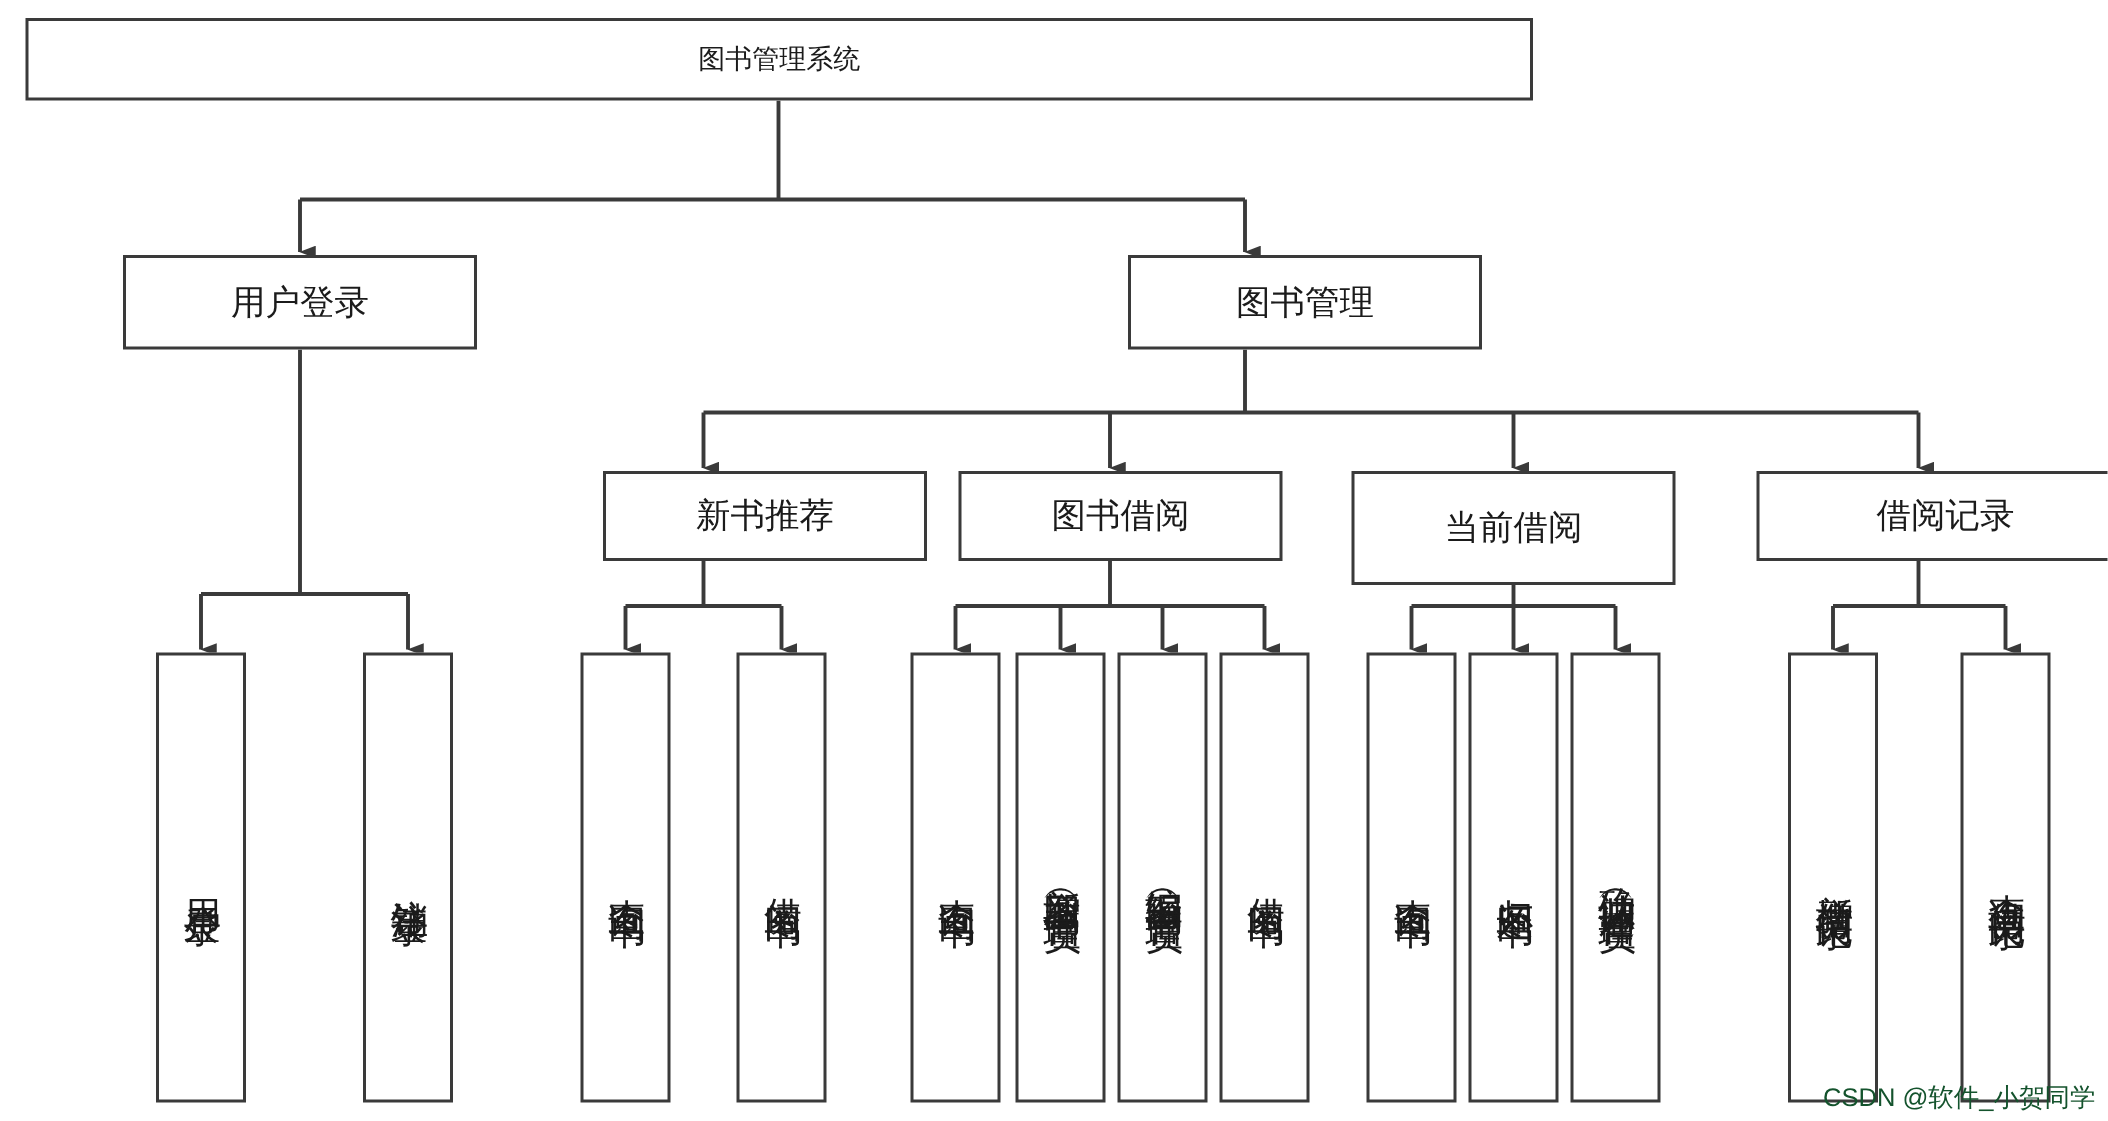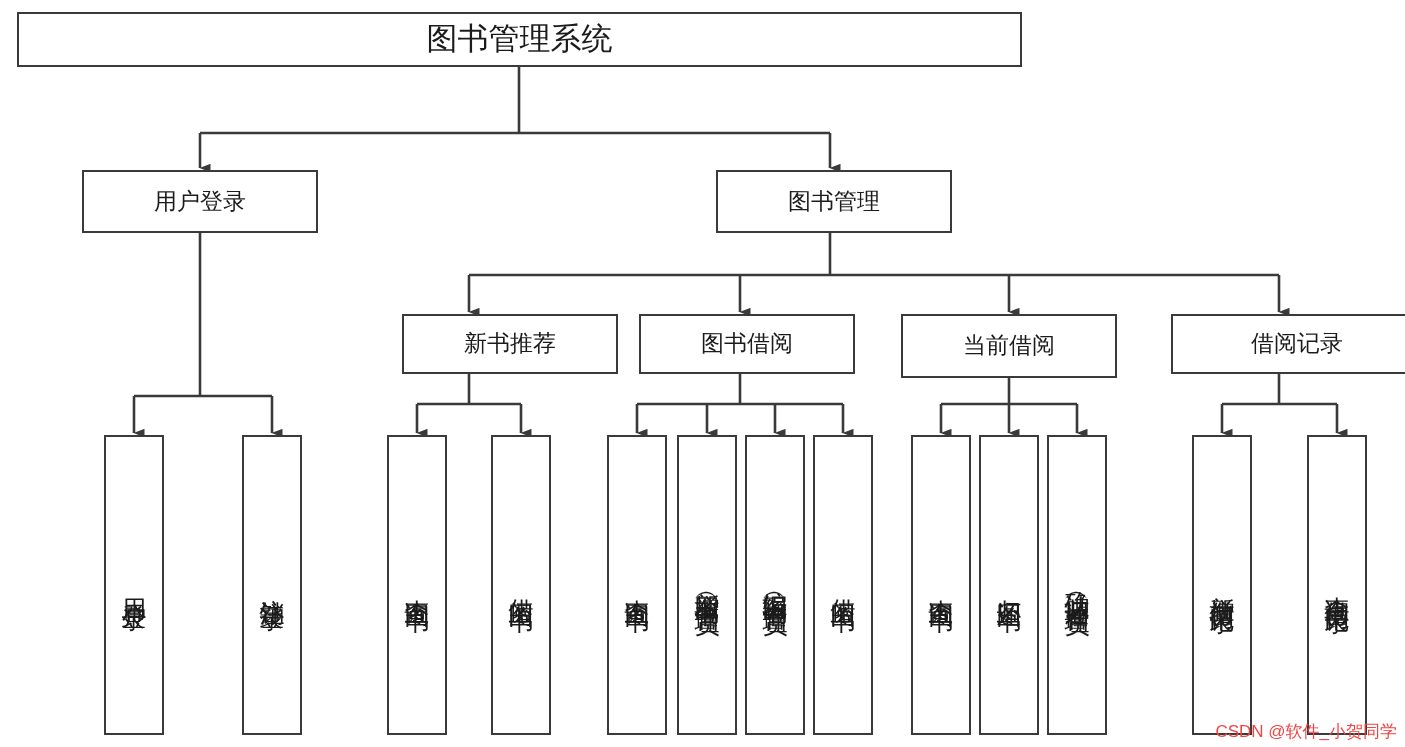--- a/index.html
+++ b/index.html
@@ -31,7 +31,7 @@
   }
   
   .h-node .lbl{font-size:23px;}
-  .root .lbl{font-size:31px;}
+  .root .lbl{font-size:18px;}
 
   
   .leaf{

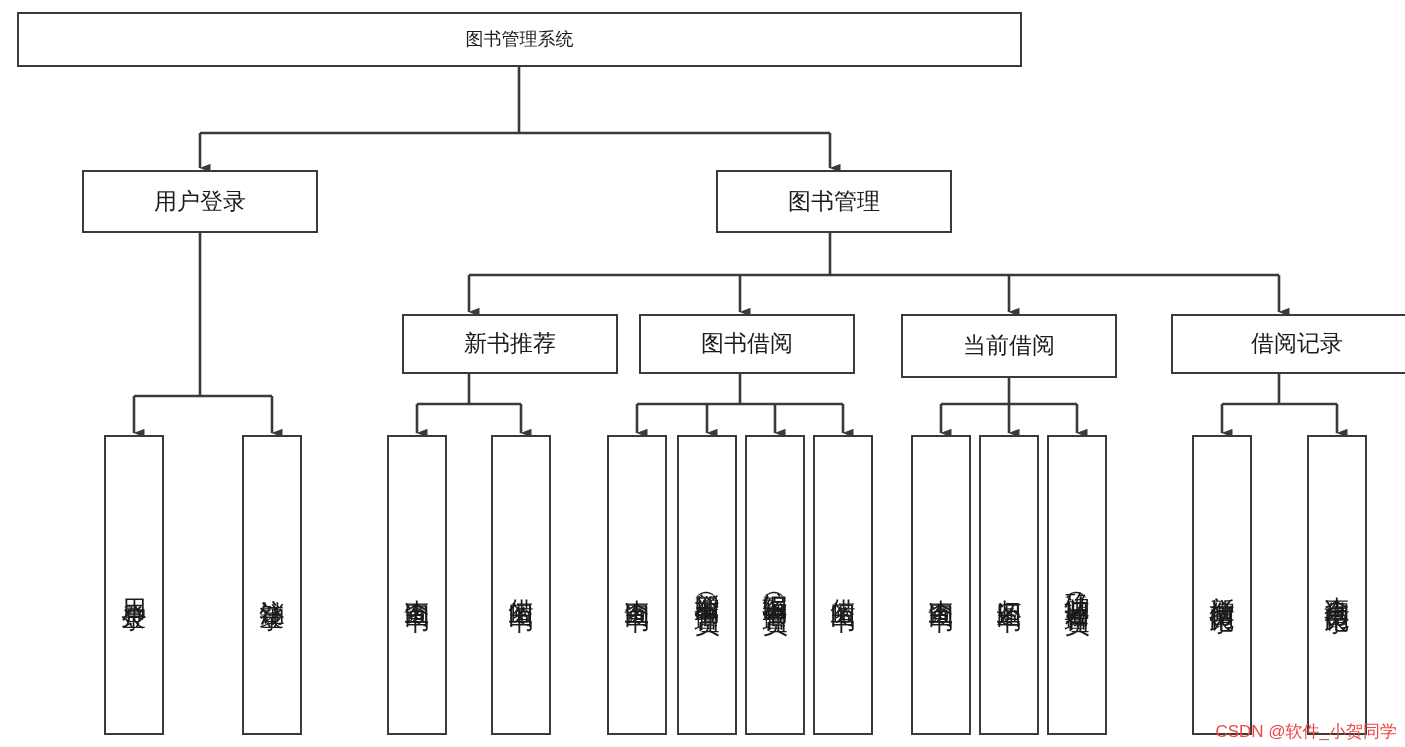--- a/index.html
+++ b/index.html
@@ -120,7 +120,7 @@
     <span class="lbl">用户登录</span>
   </div>
 
-  <div class="node h-node" style="left:716px;top:170px;width:236px;height:63px;">
+  <div class="node h-node" style="left:752px;top:170px;width:236px;height:63px;">
     <span class="lbl">图书管理</span>
   </div>
 

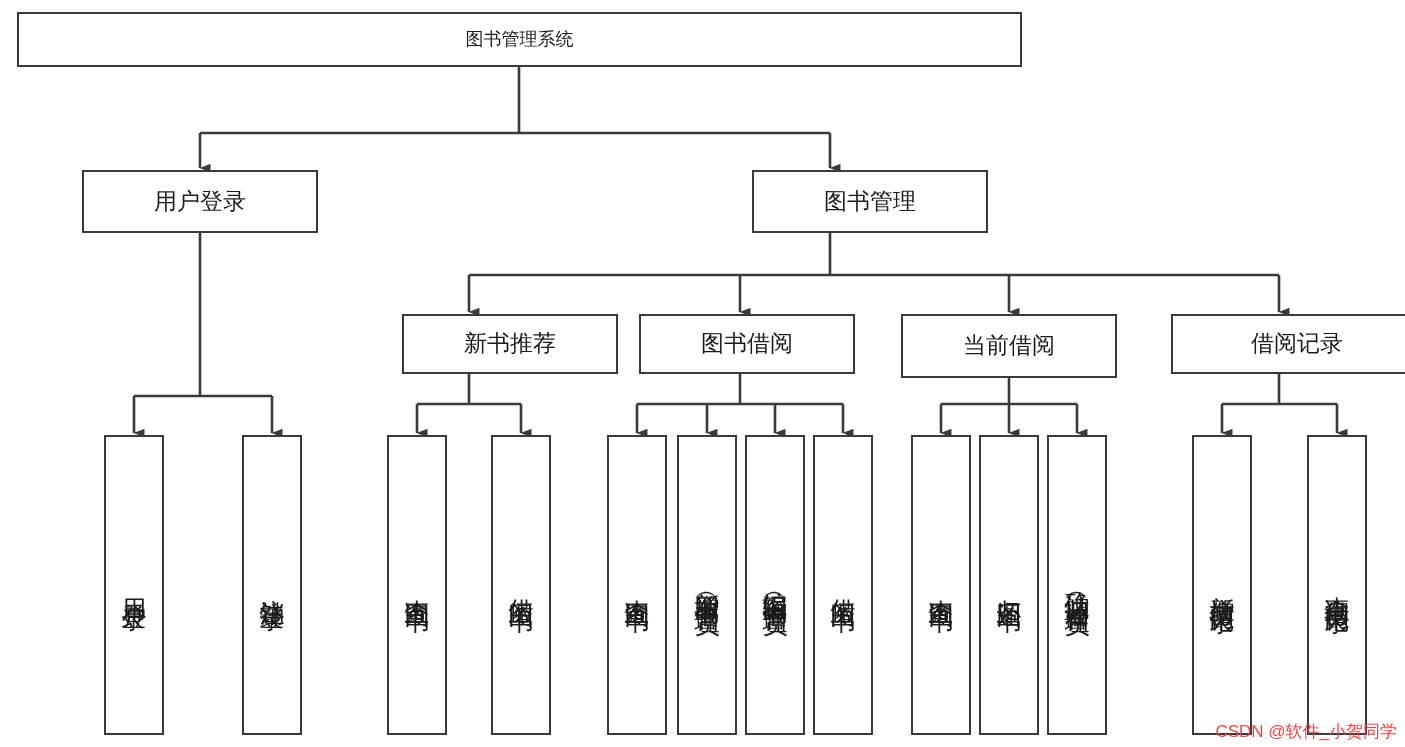--- a/index.html
+++ b/index.html
@@ -132,7 +132,7 @@
     <span class="lbl">图书借阅</span>
   </div>
 
-  <div class="node h-node" style="left:901px;top:314px;width:216px;height:64px;">
+  <div class="node h-node" style="left:901px;top:314px;width:216px;height:76px;">
     <span class="lbl">当前借阅</span>
   </div>
 

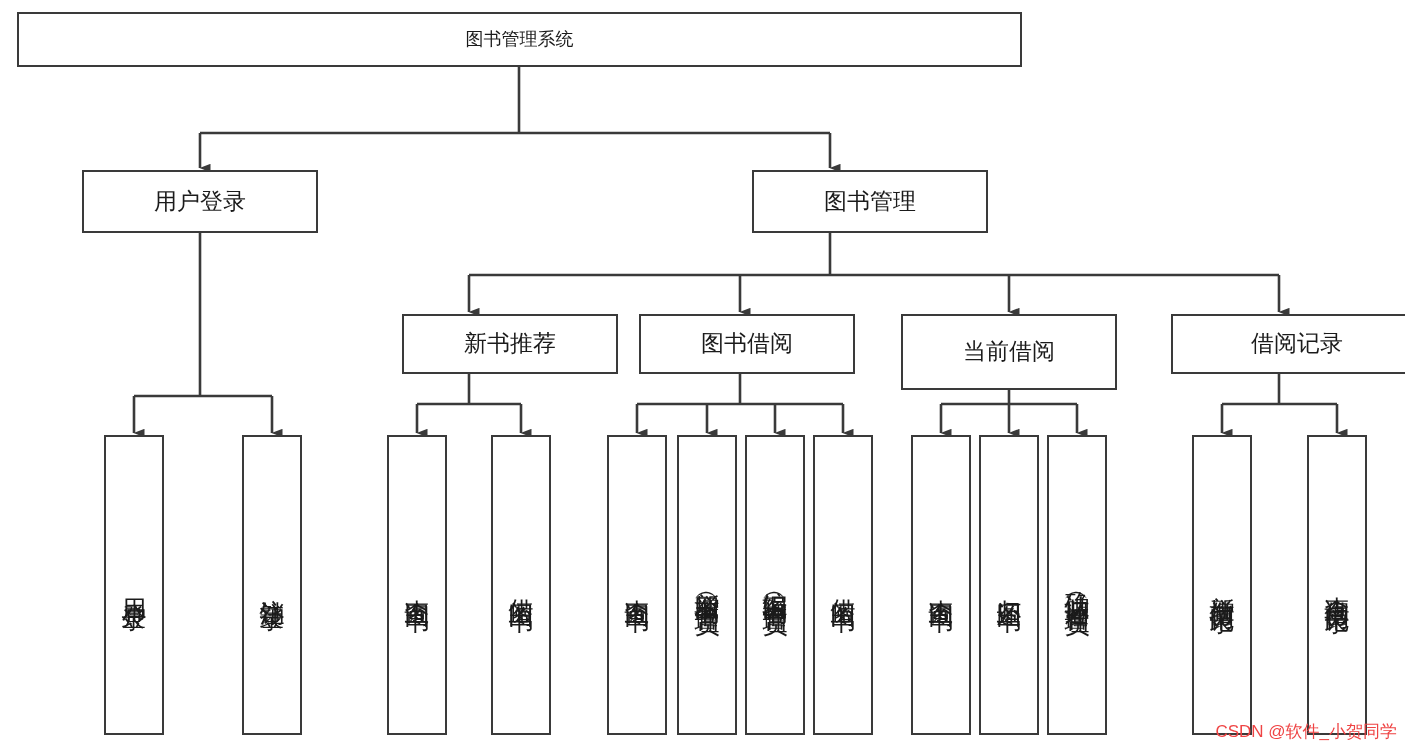--- a/index.html
+++ b/index.html
@@ -52,7 +52,7 @@
     right:8px;
     bottom:4px;
     font-size:17px;
-    color:#ef4444;
+    color:#14532d;
     white-space:nowrap;
     pointer-events:none;
   }

